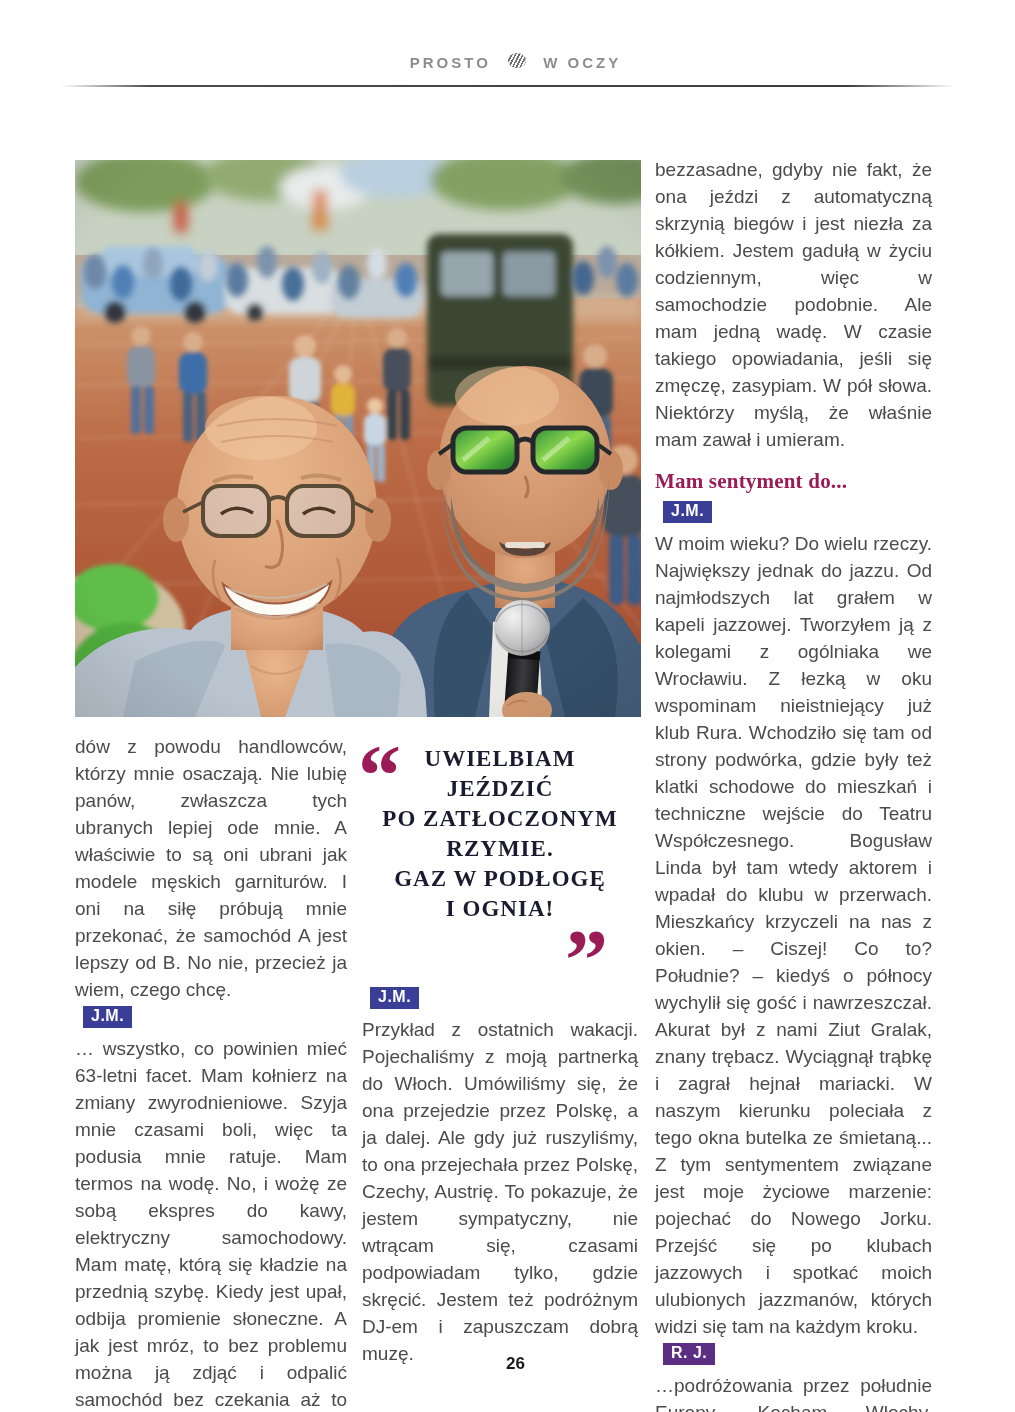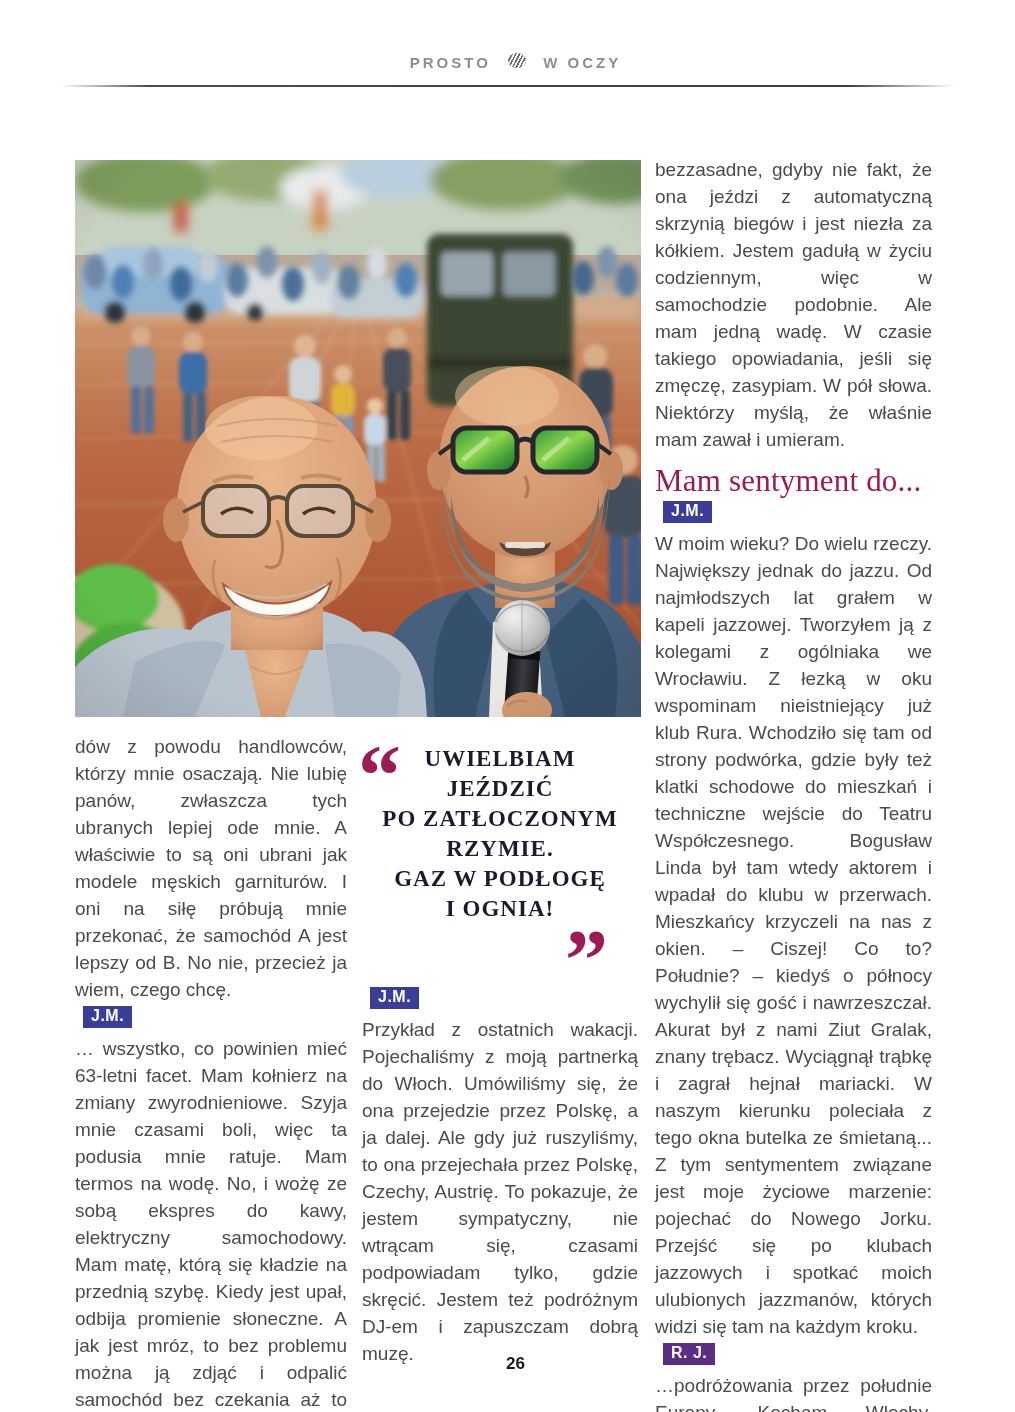--- a/index.html
+++ b/index.html
@@ -44,7 +44,7 @@
   .sec-h{
     margin:14px 0 3px;
     font-family:"Liberation Serif", serif;
-    font-size:31px; line-height:28px; font-weight:normal;
+    font-size:21px; line-height:28px; font-weight:bold;
     color:var(--accent,#9b1b56); letter-spacing:.2px;
   }
   .badge{

